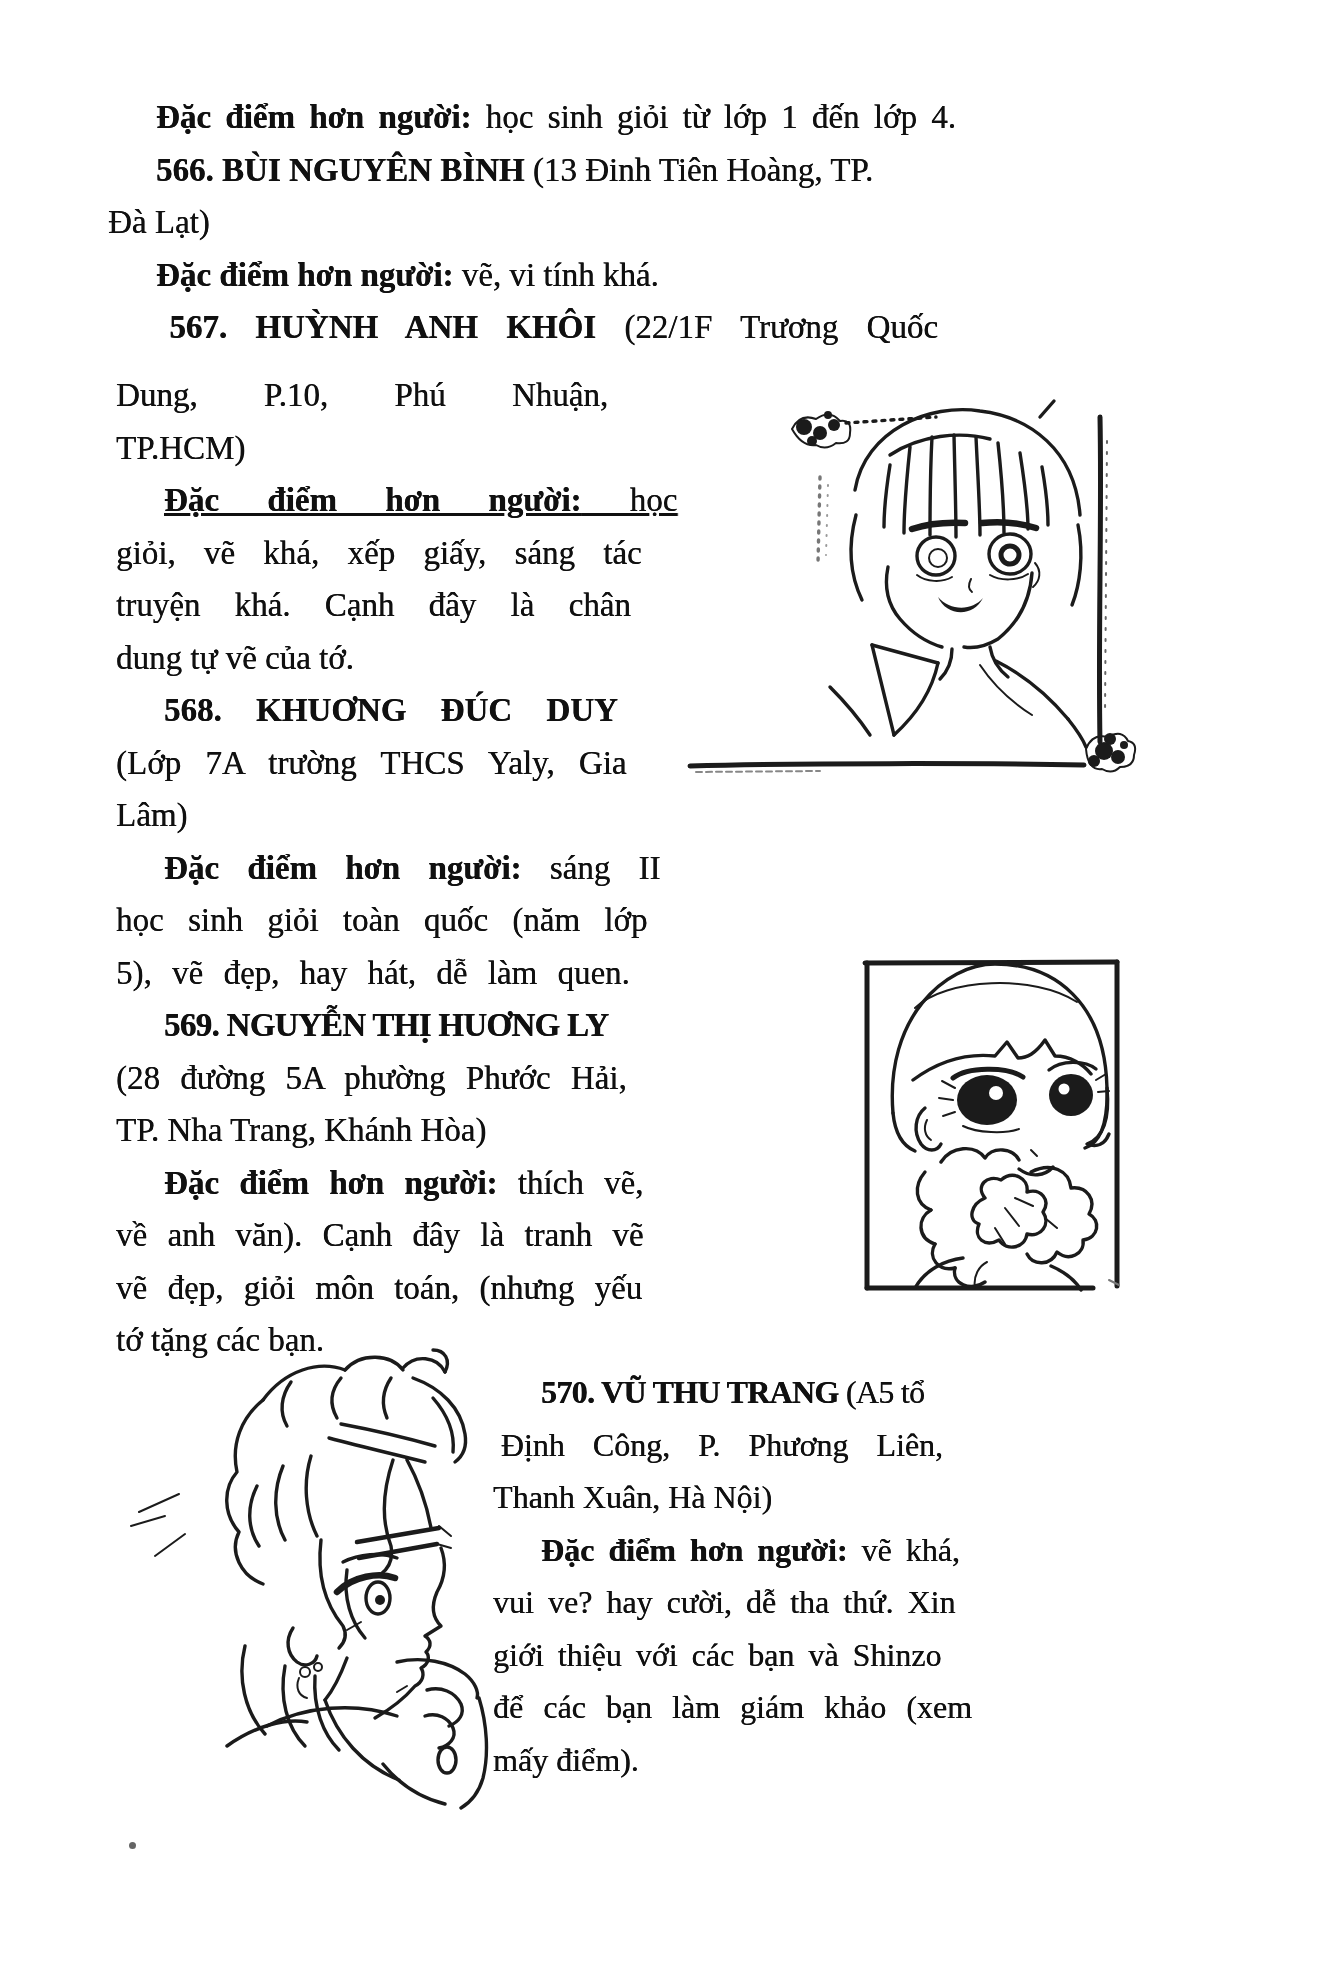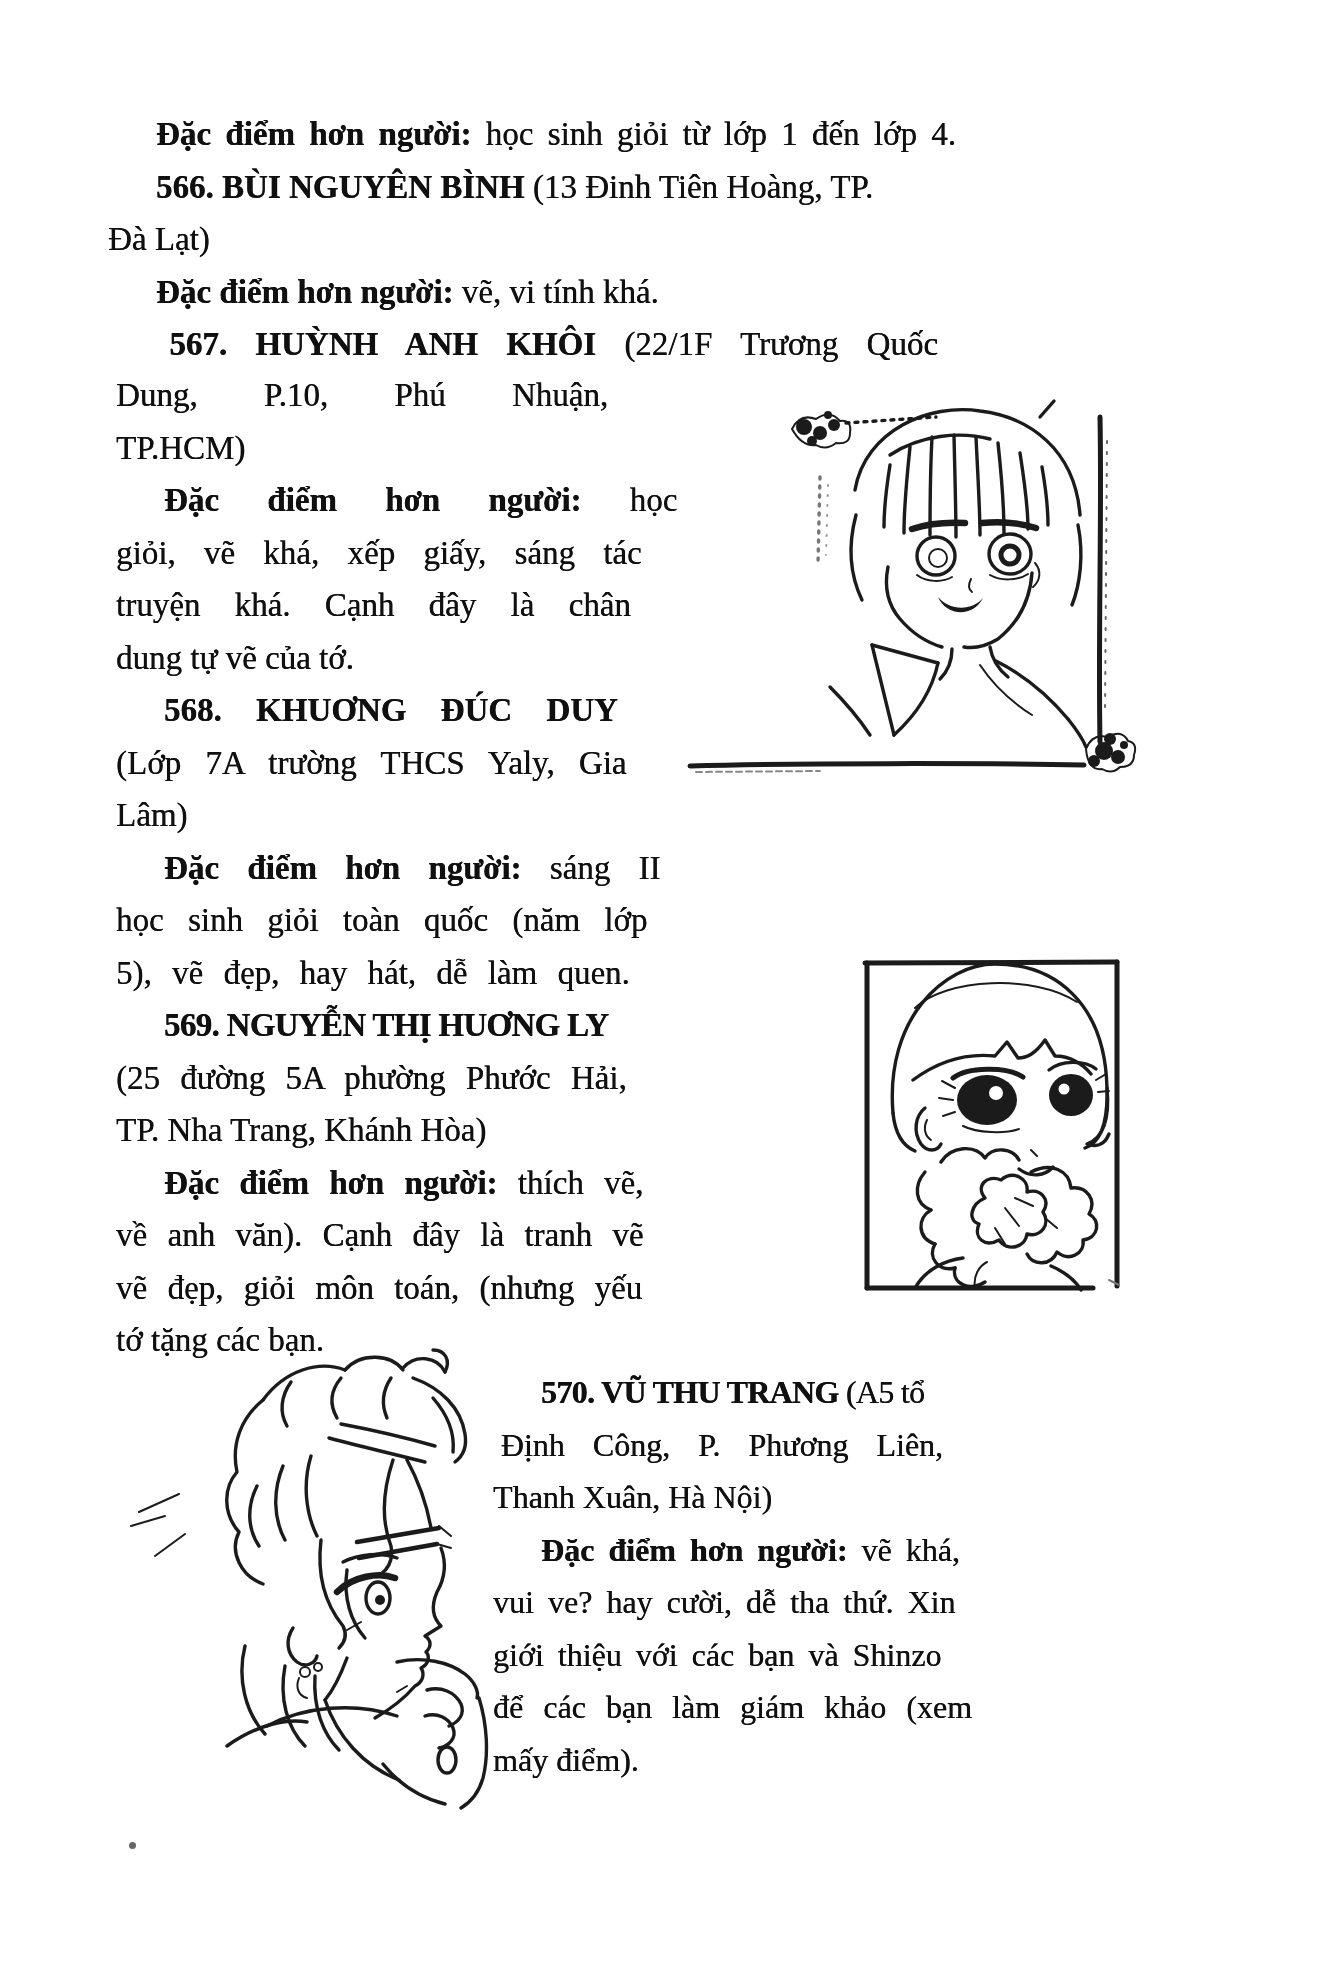--- a/index.html
+++ b/index.html
@@ -41,7 +41,7 @@
 
 <div class="page">
 
-  <div class="tb" style="left:108px;top:108px;width:830px;">
+  <div class="tb" style="left:108px;top:91px;width:830px;">
     <div class="ln ind ws6"><b class="bd">Đặc điểm hơn người:</b><span> học sinh giỏi từ lớp 1 đến lớp 4.</span></div>
     <div class="ln ind"><b class="bd">566. BÙI NGUYÊN BÌNH</b><span> (13 Đinh Tiên Hoàng, TP.</span></div>
     <div class="ln"><b class="bd"></b><span>Đà Lạt)</span></div>

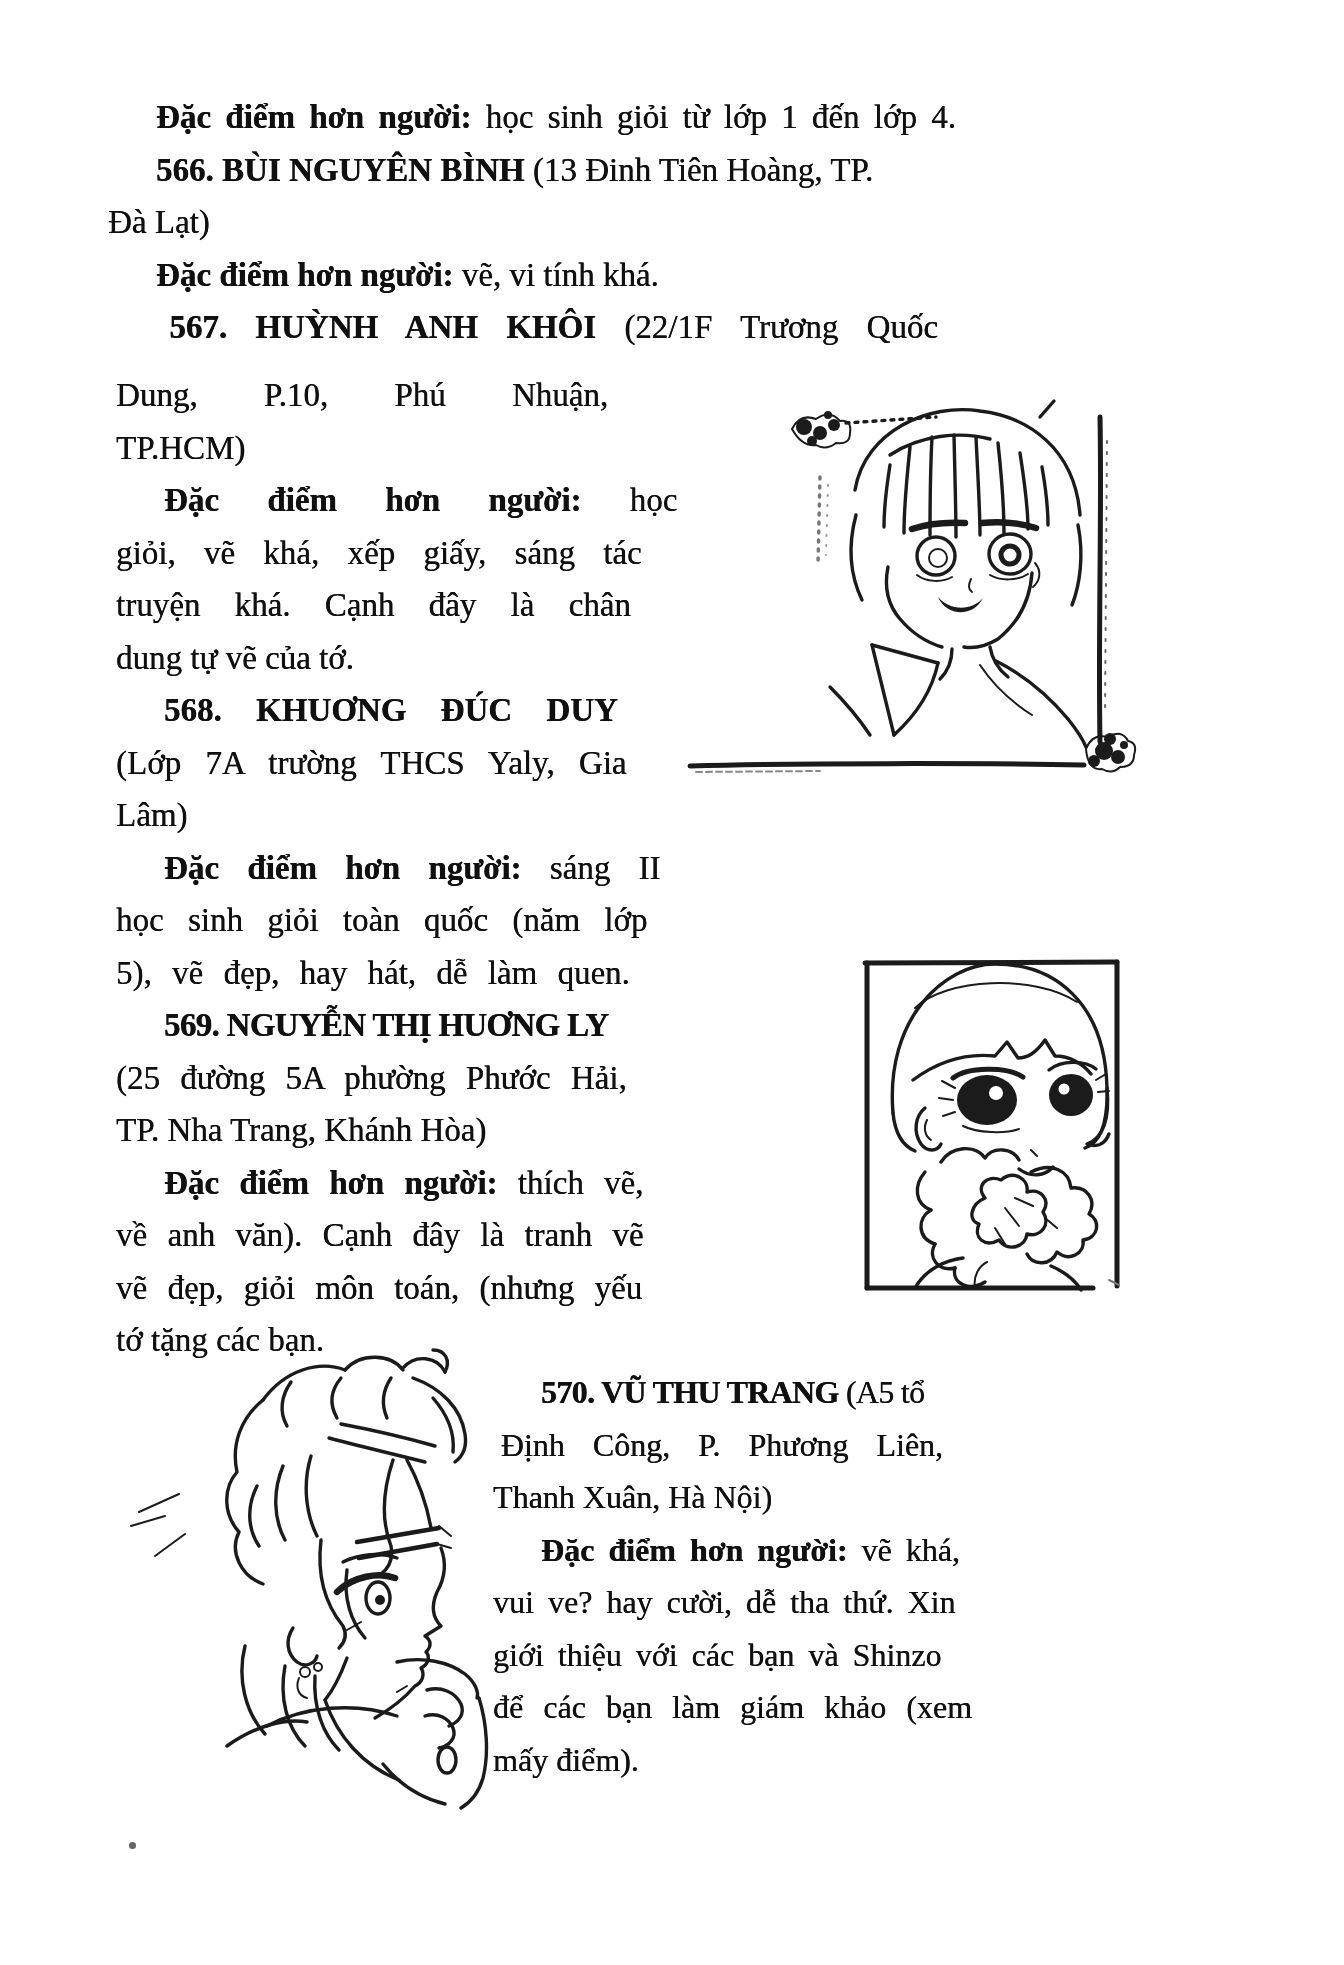--- a/index.html
+++ b/index.html
@@ -23,7 +23,7 @@
   .ws16{word-spacing:16px;}
   .ws20{word-spacing:20px;text-align:right;}
   .ws26{word-spacing:26px;}
-  .ws40{word-spacing:40px;}
+  .ws40{word-spacing:40px;text-decoration:underline;}
   .ws58{word-spacing:58px;}
   .illo{position:absolute;}
   .illo svg{display:block;}

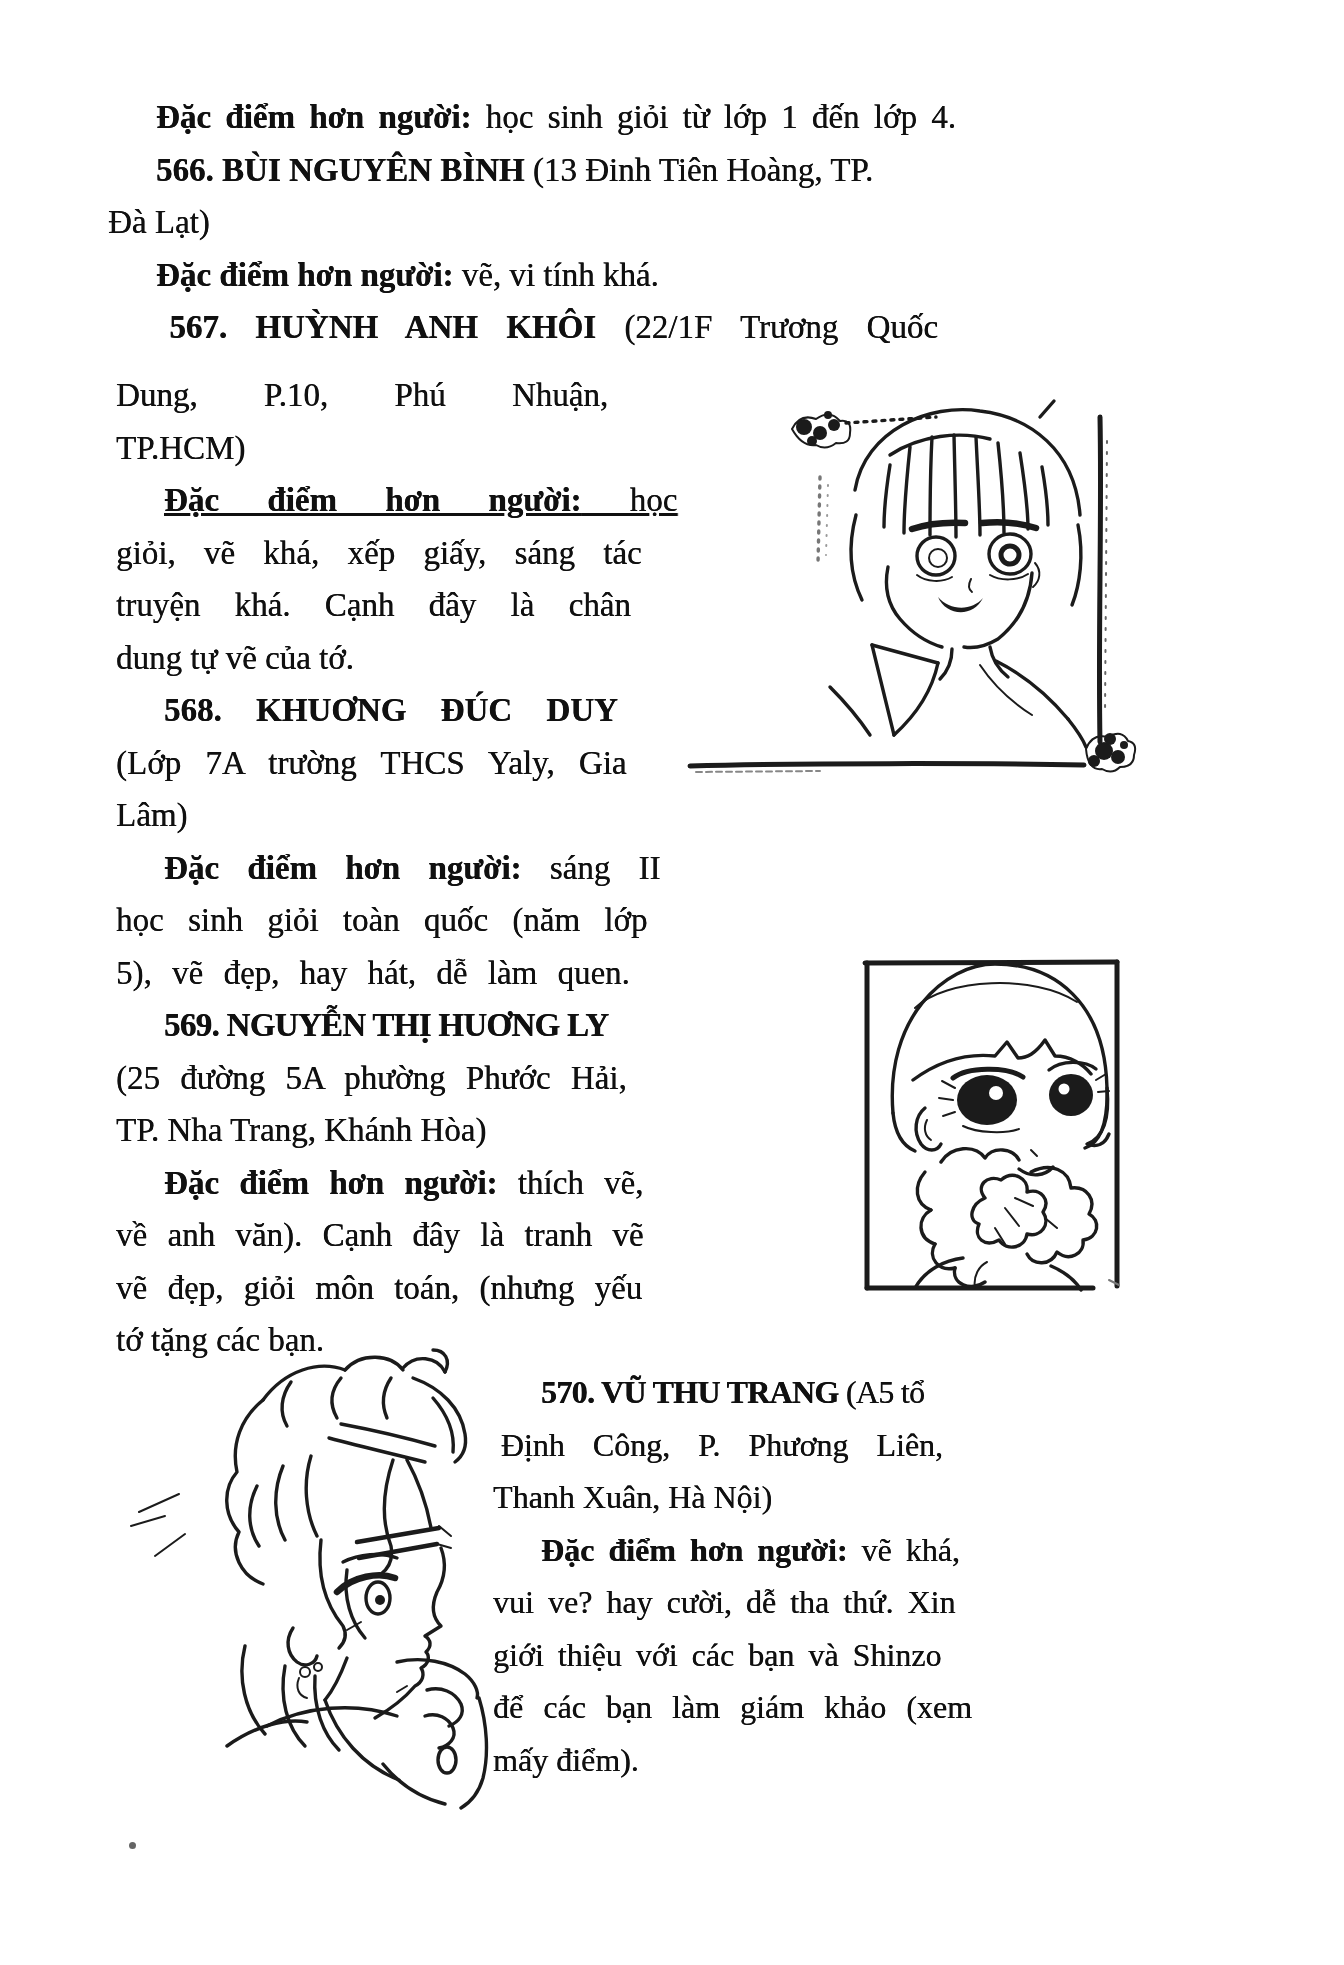--- a/index.html
+++ b/index.html
@@ -63,7 +63,7 @@
     <div class="ln ws16"><b class="bd"></b><span>học sinh giỏi toàn quốc (năm lớp</span></div>
     <div class="ln ws12"><b class="bd"></b><span>5), vẽ đẹp, hay hát, dễ làm quen.</span></div>
     <div class="ln ind tight"><b class="bd">569. NGUYỄN THỊ HUƠNG LY</b><span></span></div>
-    <div class="ln ws12"><b class="bd"></b><span>(25 đường 5A phường Phước Hải,</span></div>
+    <div class="ln ws12"><b class="bd"></b><span>(28 đường 5A phường Phước Hải,</span></div>
     <div class="ln"><b class="bd"></b><span>TP. Nha Trang, Khánh Hòa)</span></div>
     <div class="ln ind ws12"><b class="bd">Đặc điểm hơn người:</b><span> thích vẽ,</span></div>
     <div class="ln ws12"><b class="bd"></b><span>về anh văn). Cạnh đây là tranh vẽ</span></div>

